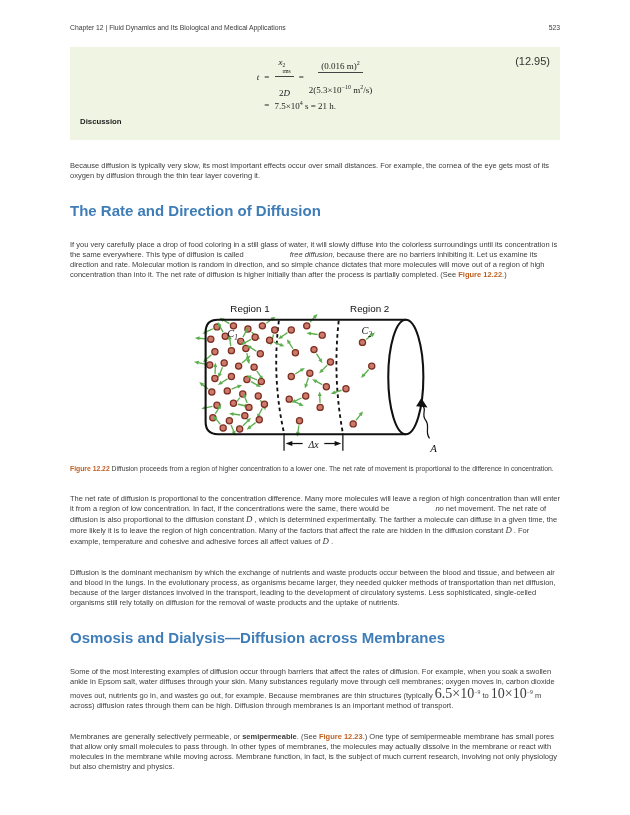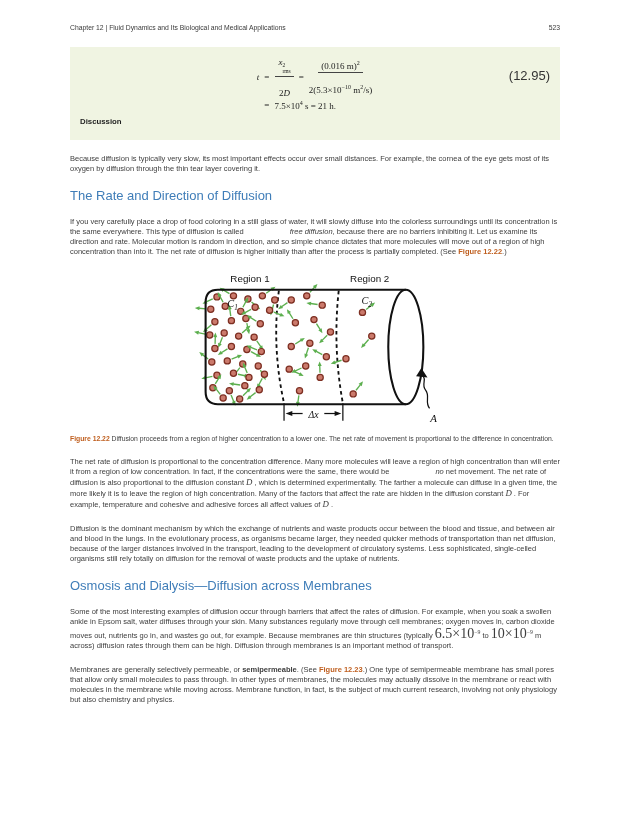--- a/index.html
+++ b/index.html
@@ -9,7 +9,7 @@
           padding:24px 70px 0 70px;font-size:6.8px;color:#3a3a3a;}
   .content{padding:0 70px;}
   .example-box{background:#f0f4e2;margin-top:16px;padding:8px 10px 10px;position:relative;}
-  .eqnum{position:absolute;top:21px;right:10px;font-size:13px;color:#333;}
+  .eqnum{position:absolute;top:8px;right:10px;font-size:11px;color:#333;}
   .equation{display:grid;grid-template-columns:auto auto auto;gap:2px 5px;
             justify-content:center;align-items:center;
             font-family:"Liberation Serif",serif;font-size:9px;color:#222;margin:2px 0 4px;}

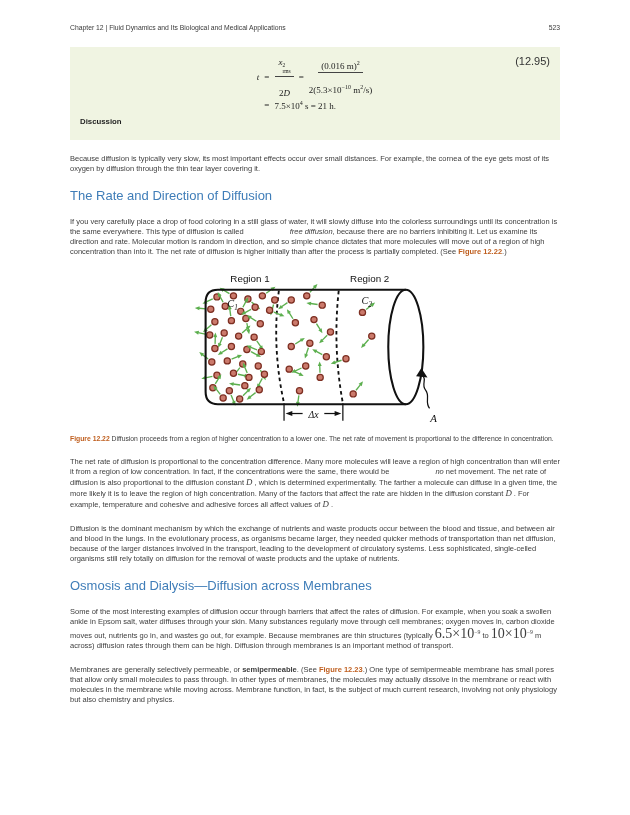--- a/index.html
+++ b/index.html
@@ -23,7 +23,7 @@
          font-size:5.5px;line-height:1.05;vertical-align:-2px;}
   .discussion-title{font-weight:bold;font-size:7.8px;color:#1e1e1e;margin:7px 0 4px;}
   .discussion-text{font-size:7.5px;line-height:10px;color:#3d3d3d;width:97%;}
-  p.body{font-size:7.5px;line-height:10px;margin:14px 0;}
+  p.body{font-size:7.5px;line-height:10px;margin:21px 0;}
   h2.section{font-size:13px;color:#3f7db8;font-weight:normal;margin:13px 0 5px;}
   .caption{font-size:6.8px;line-height:9px;margin:4px 0 10px;color:#3d3d3d;}
   .figure-wrap{text-align:center;margin:8px 0 0;}

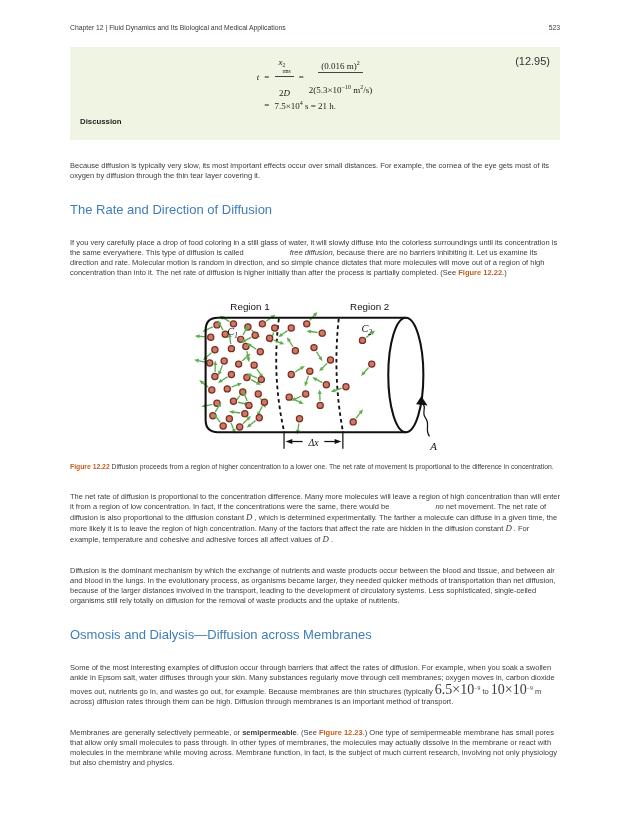--- a/index.html
+++ b/index.html
@@ -24,7 +24,7 @@
   .discussion-title{font-weight:bold;font-size:7.8px;color:#1e1e1e;margin:7px 0 4px;}
   .discussion-text{font-size:7.5px;line-height:10px;color:#3d3d3d;width:97%;}
   p.body{font-size:7.5px;line-height:10px;margin:21px 0;}
-  h2.section{font-size:13px;color:#3f7db8;font-weight:normal;margin:13px 0 5px;}
+  h2.section{font-size:15px;color:#3f7db8;font-weight:bold;margin:13px 0 5px;}
   .caption{font-size:6.8px;line-height:9px;margin:4px 0 10px;color:#3d3d3d;}
   .figure-wrap{text-align:center;margin:8px 0 0;}
   .seg-i{font-style:italic;padding-left:44px;}

